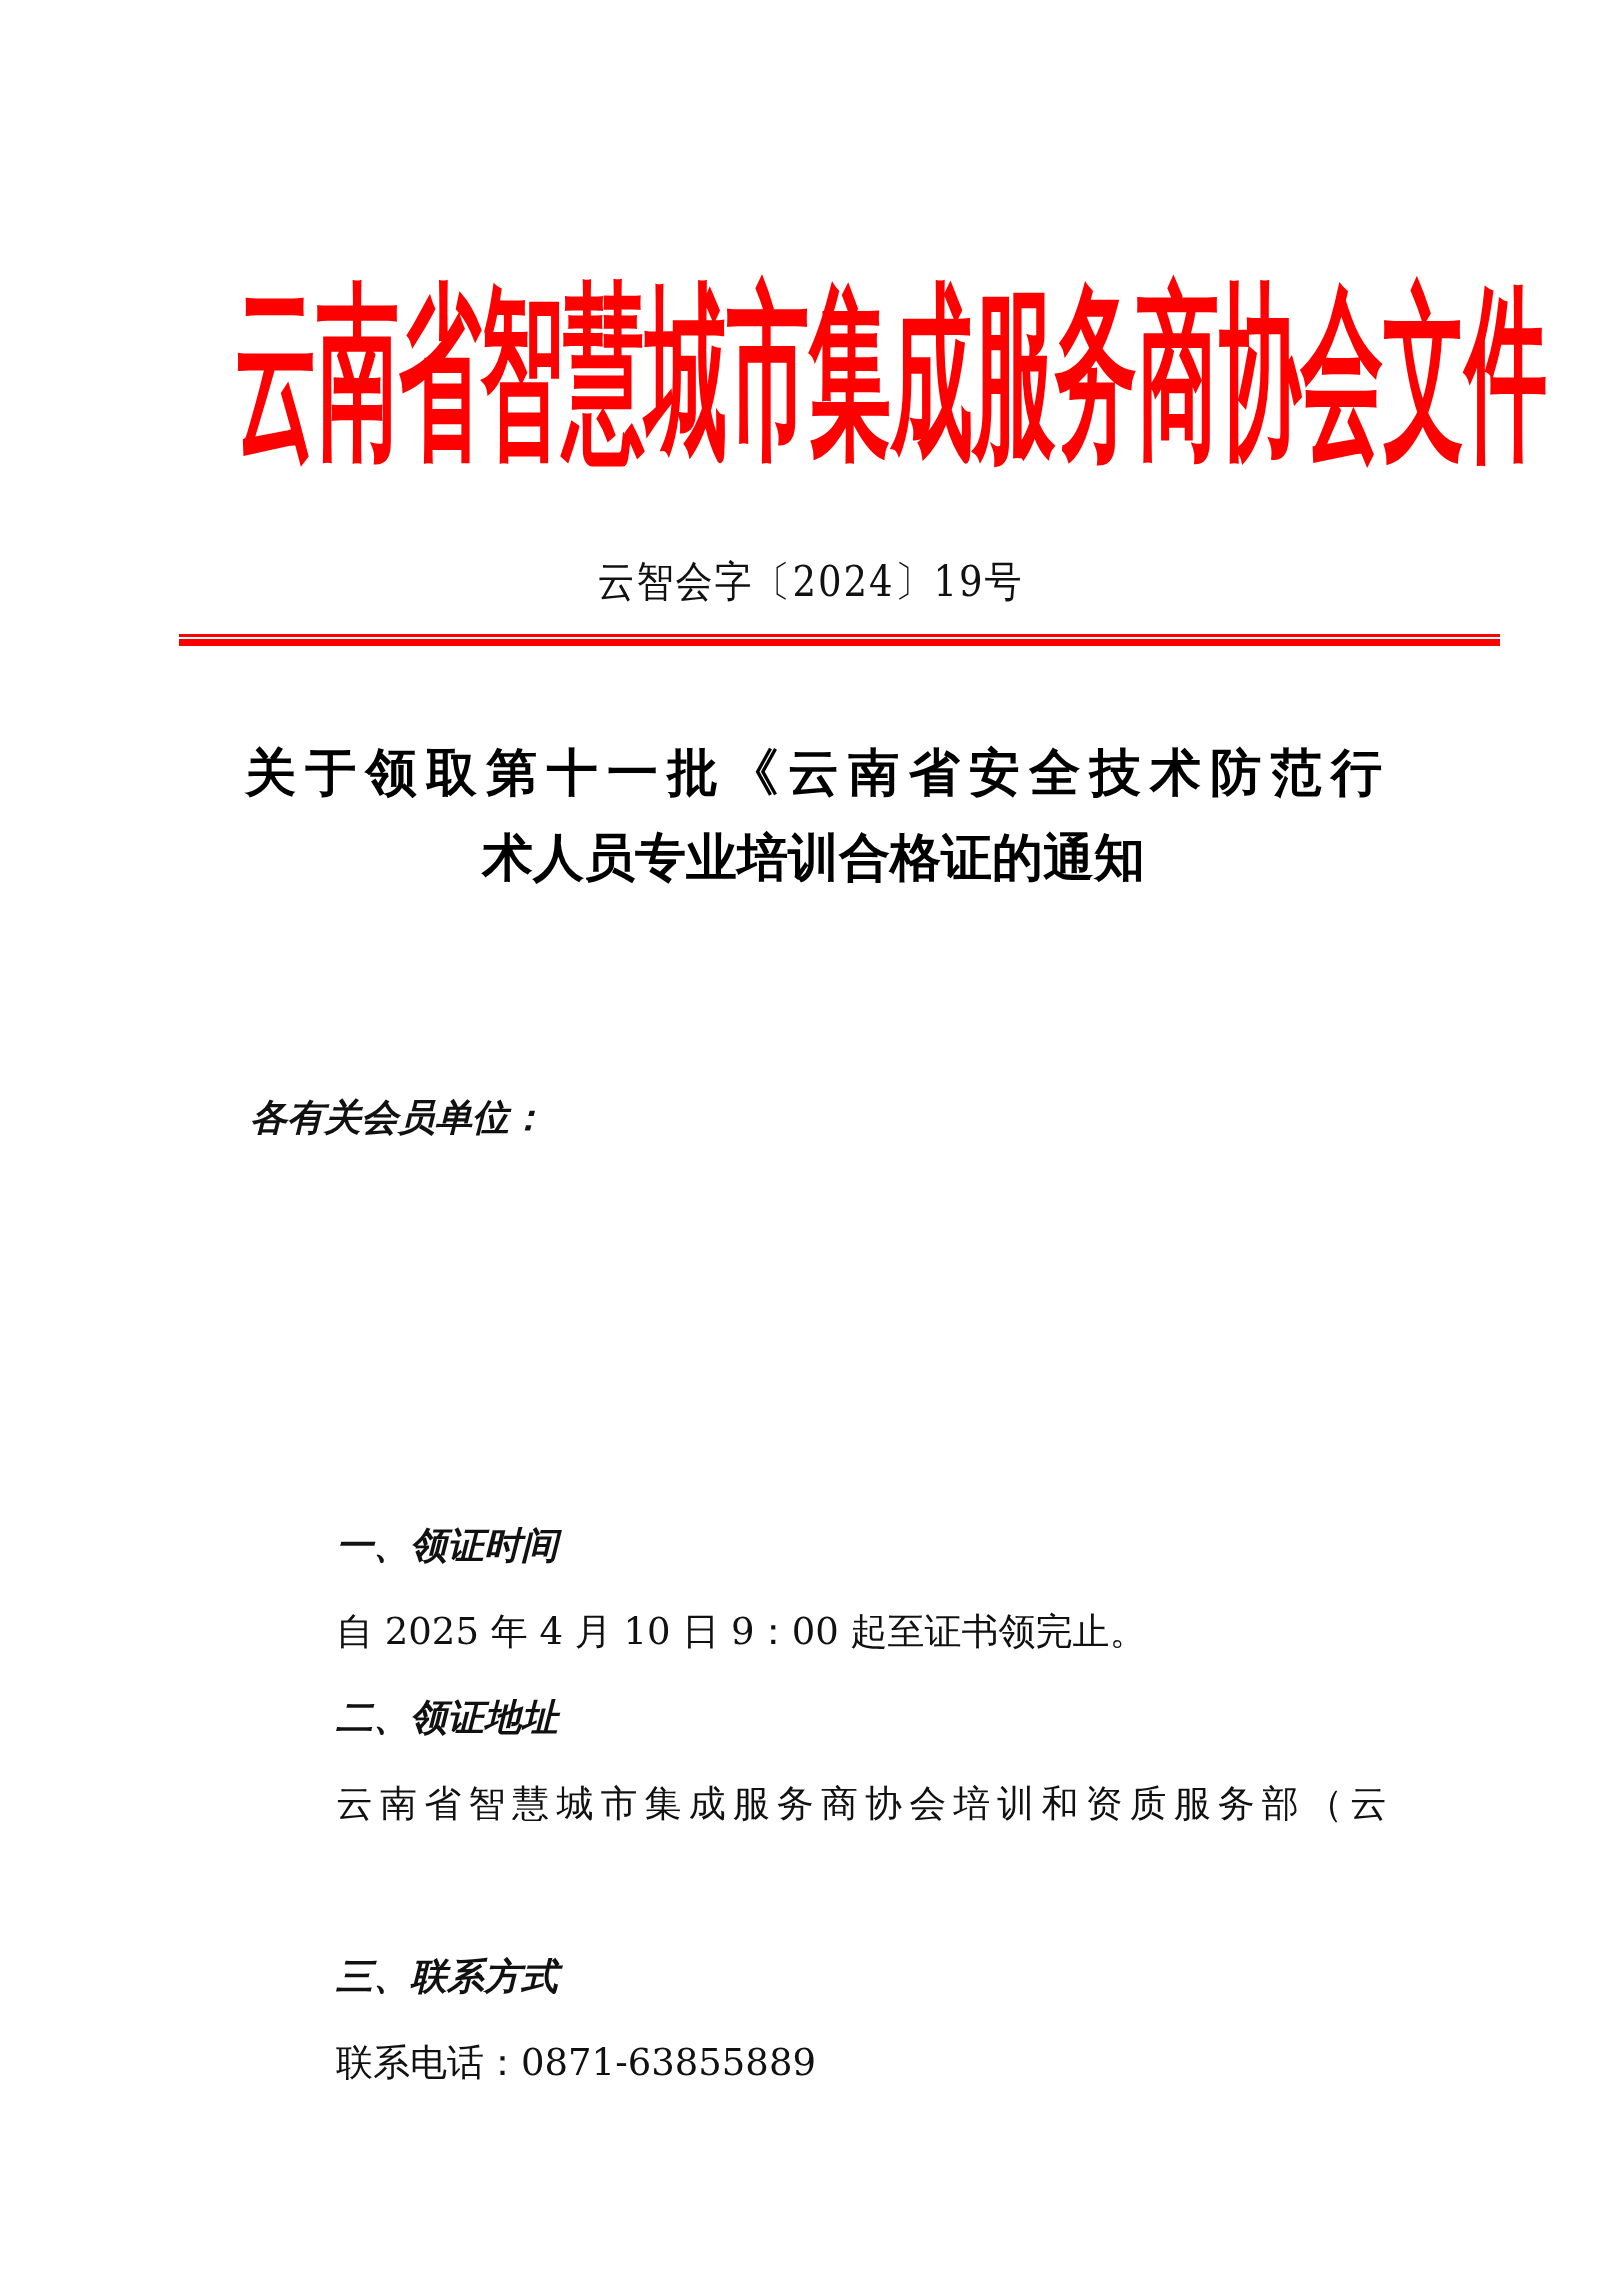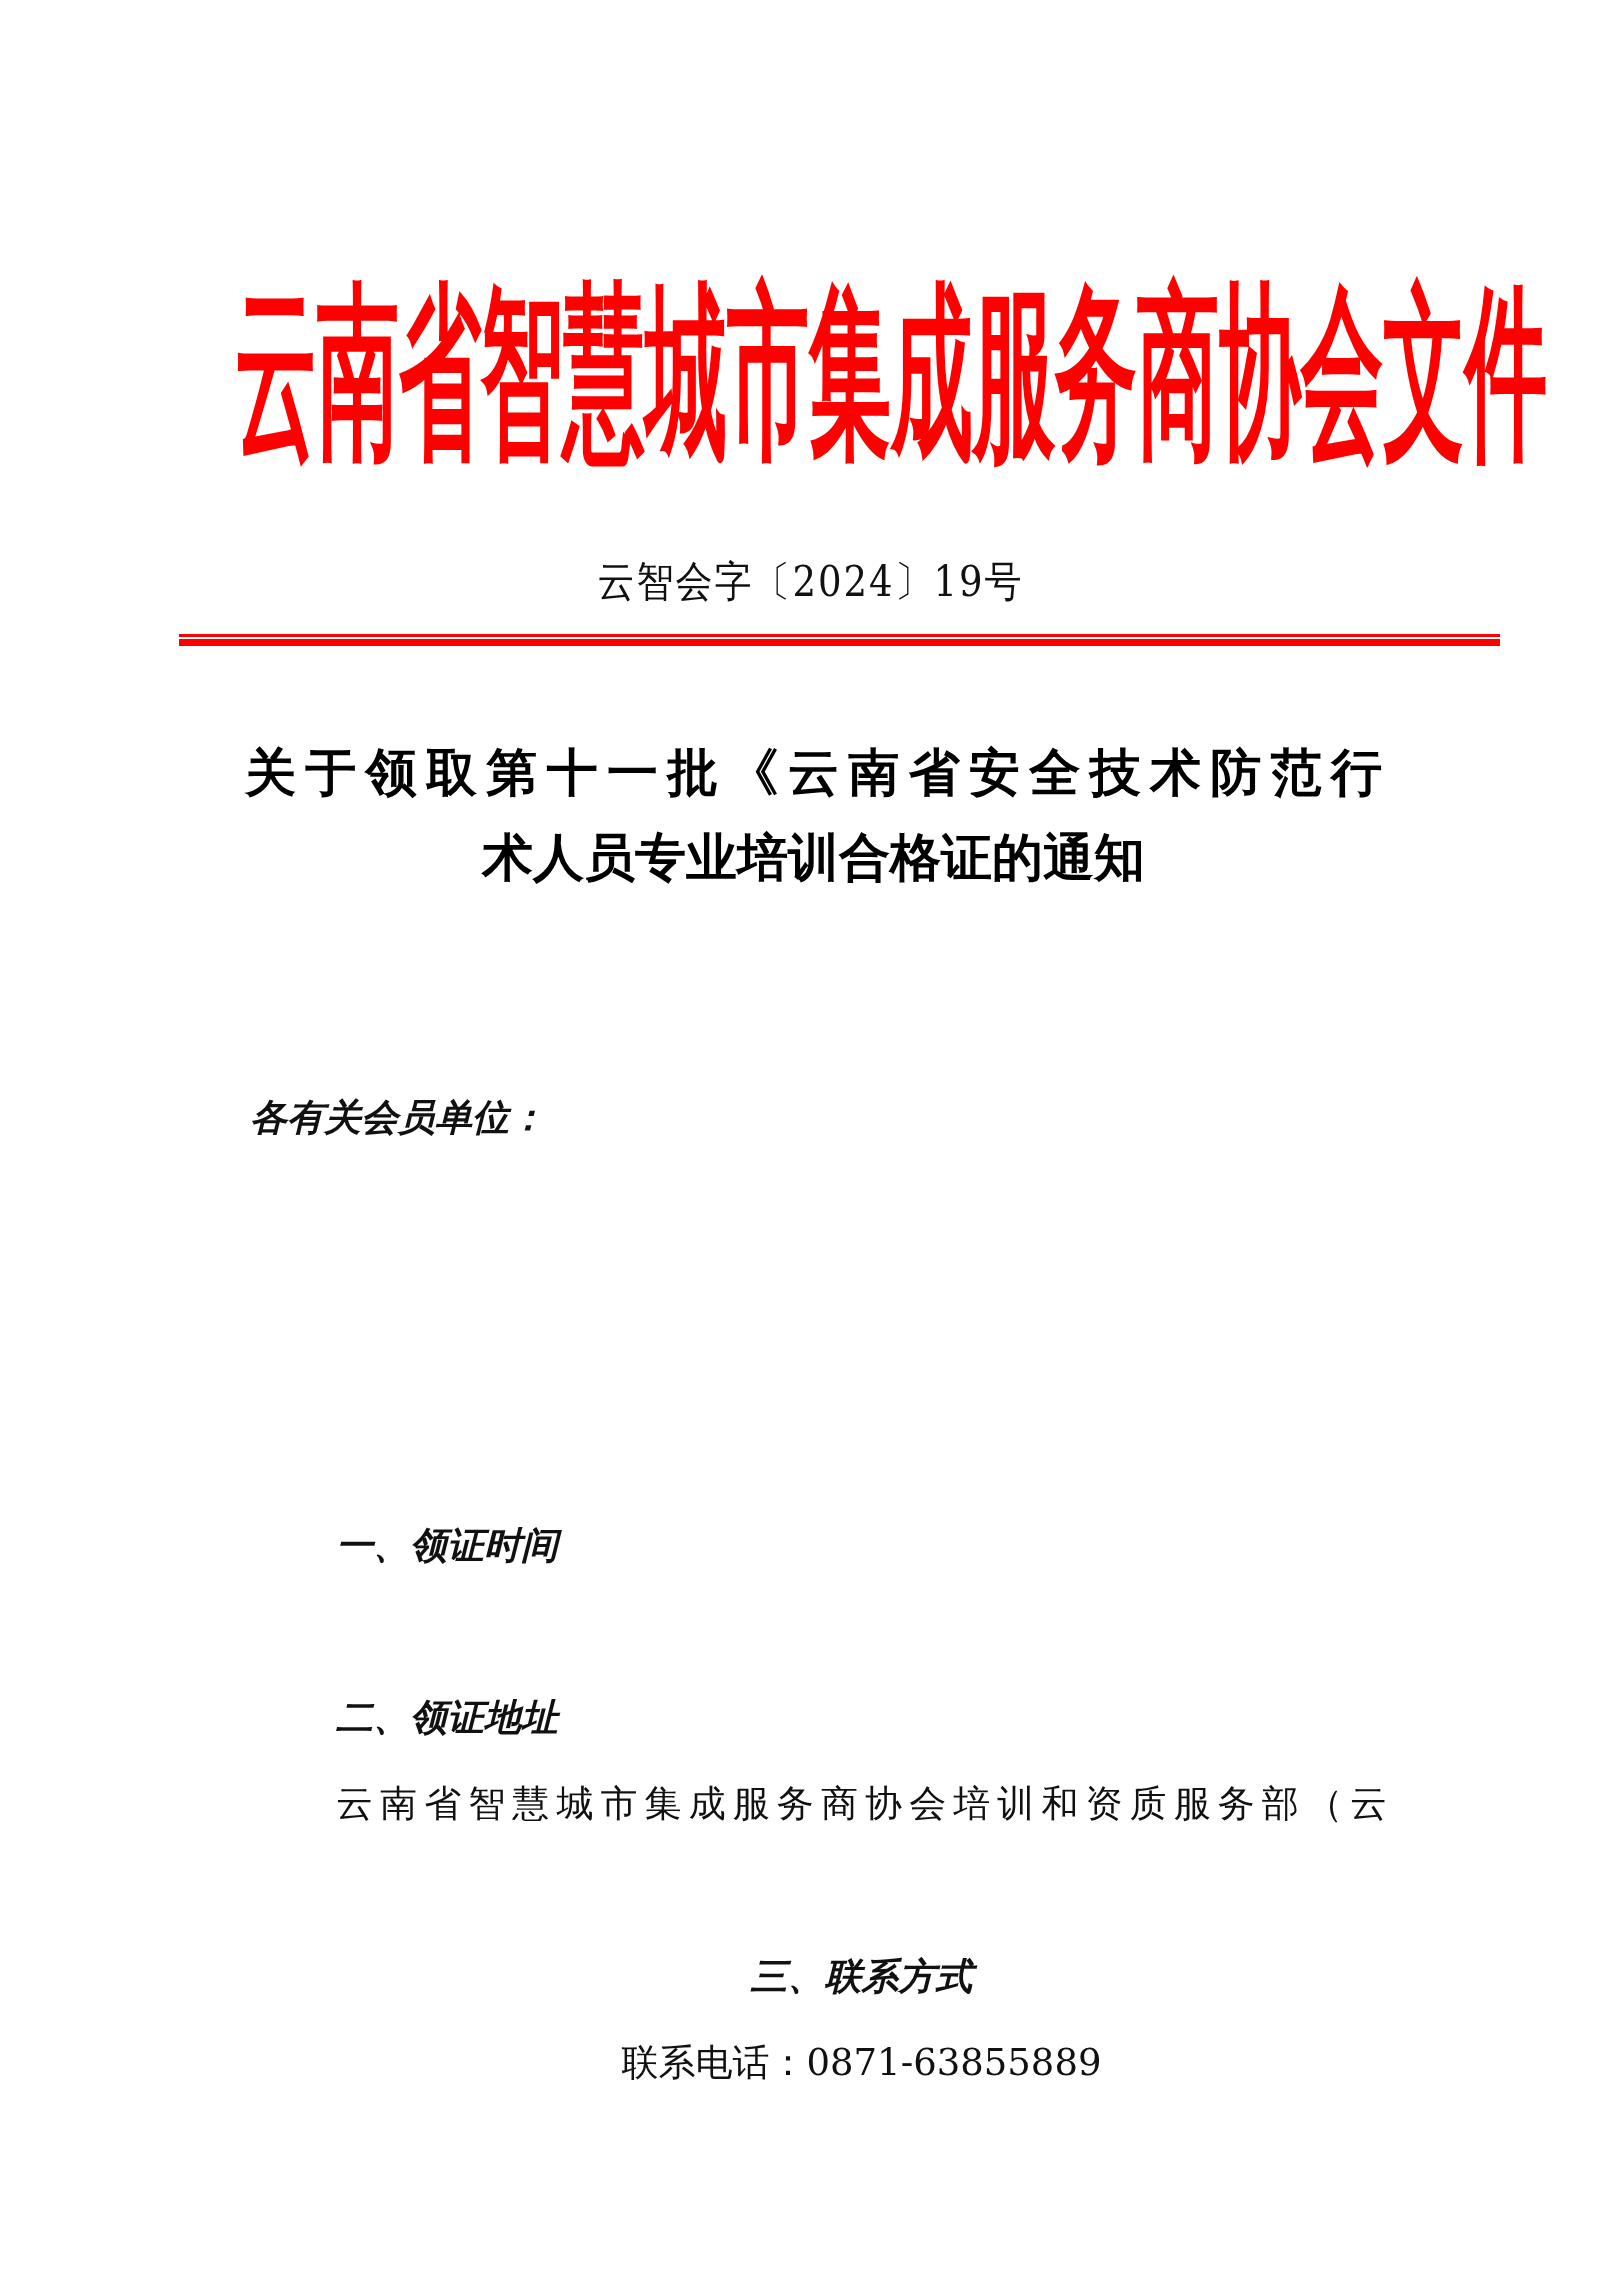--- a/index.html
+++ b/index.html
@@ -165,6 +165,7 @@
 
   <div class="body-text" style="top:1503px;">
     <span class="line bold indent">一、领证时间</span>
+    <span class="line indent">自 2025 年 4 月 10 日 9：00 起至证书领完止。</span>
   </div>
 
   <div class="body-text" style="top:1675px;">

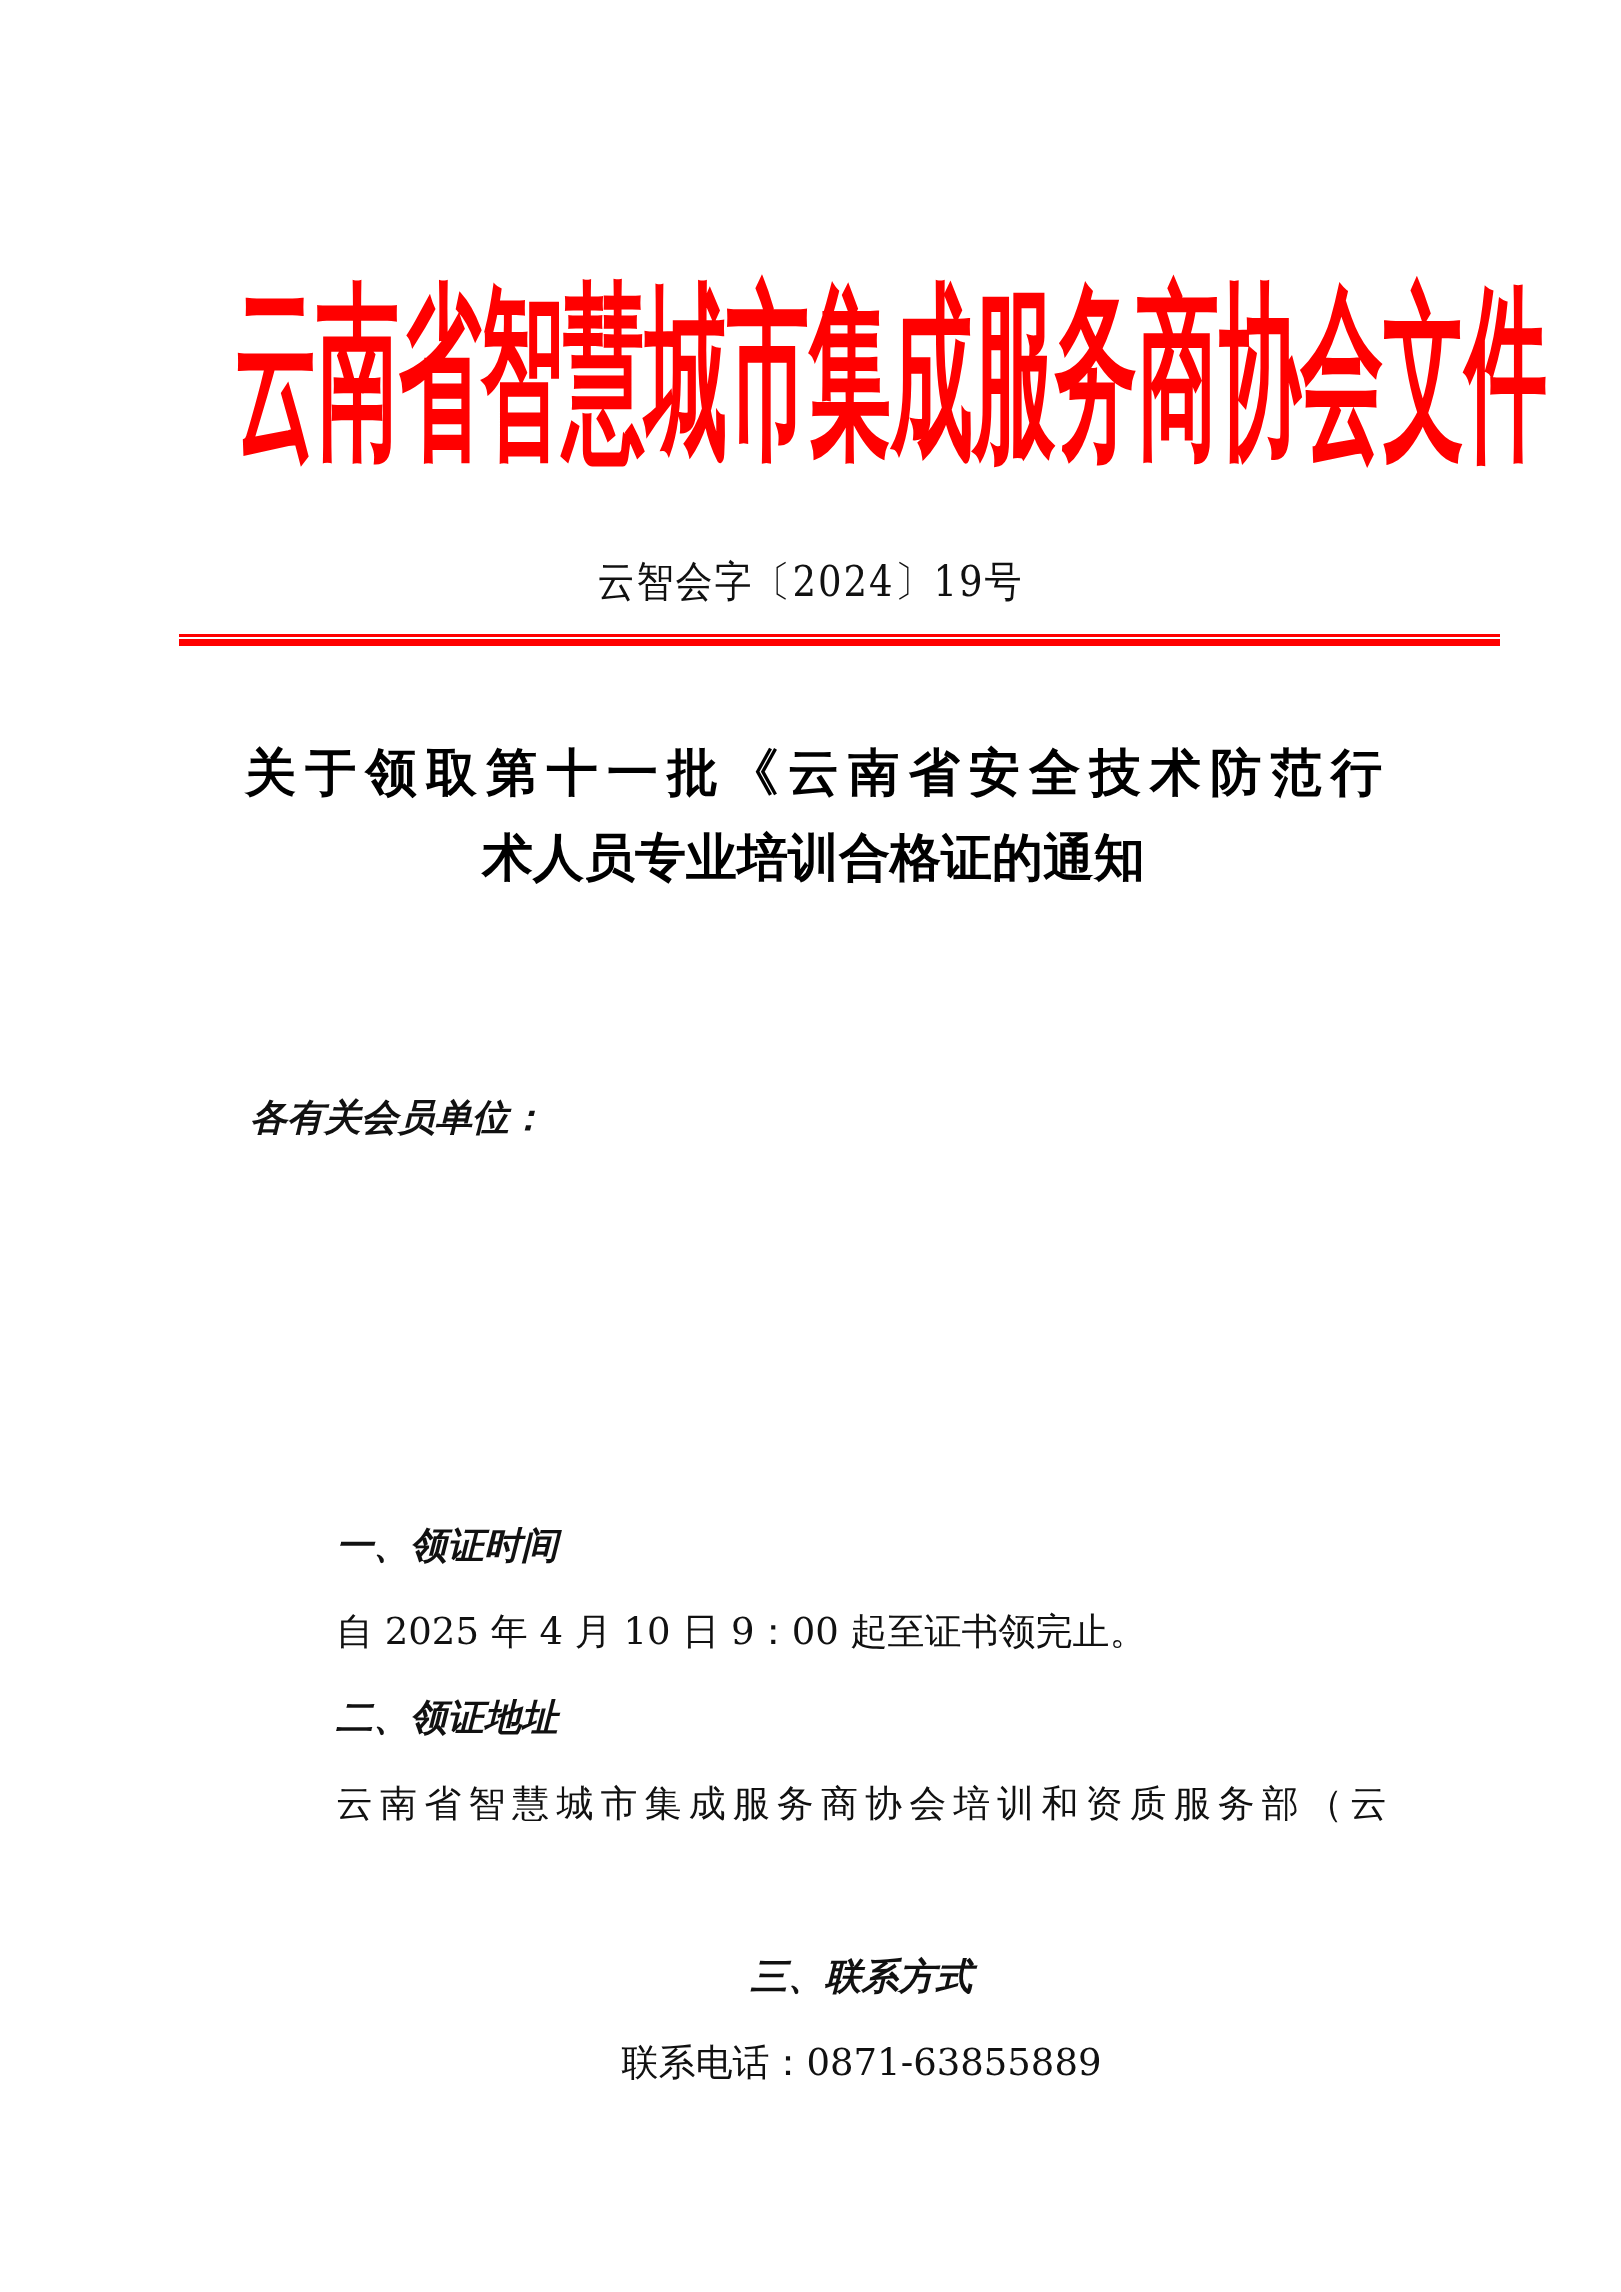--- a/index.html
+++ b/index.html
@@ -173,7 +173,7 @@
     <span class="line justify indent">云南省智慧城市集成服务商协会培训和资质服务部（云</span>
   </div>
 
-  <div class="body-text" style="top:1934px;text-align:center;">
+  <div class="body-text" style="top:1934px;">
     <span class="line bold indent">三、联系方式</span>
     <span class="line indent">联系电话：0871-63855889</span>
   </div>

